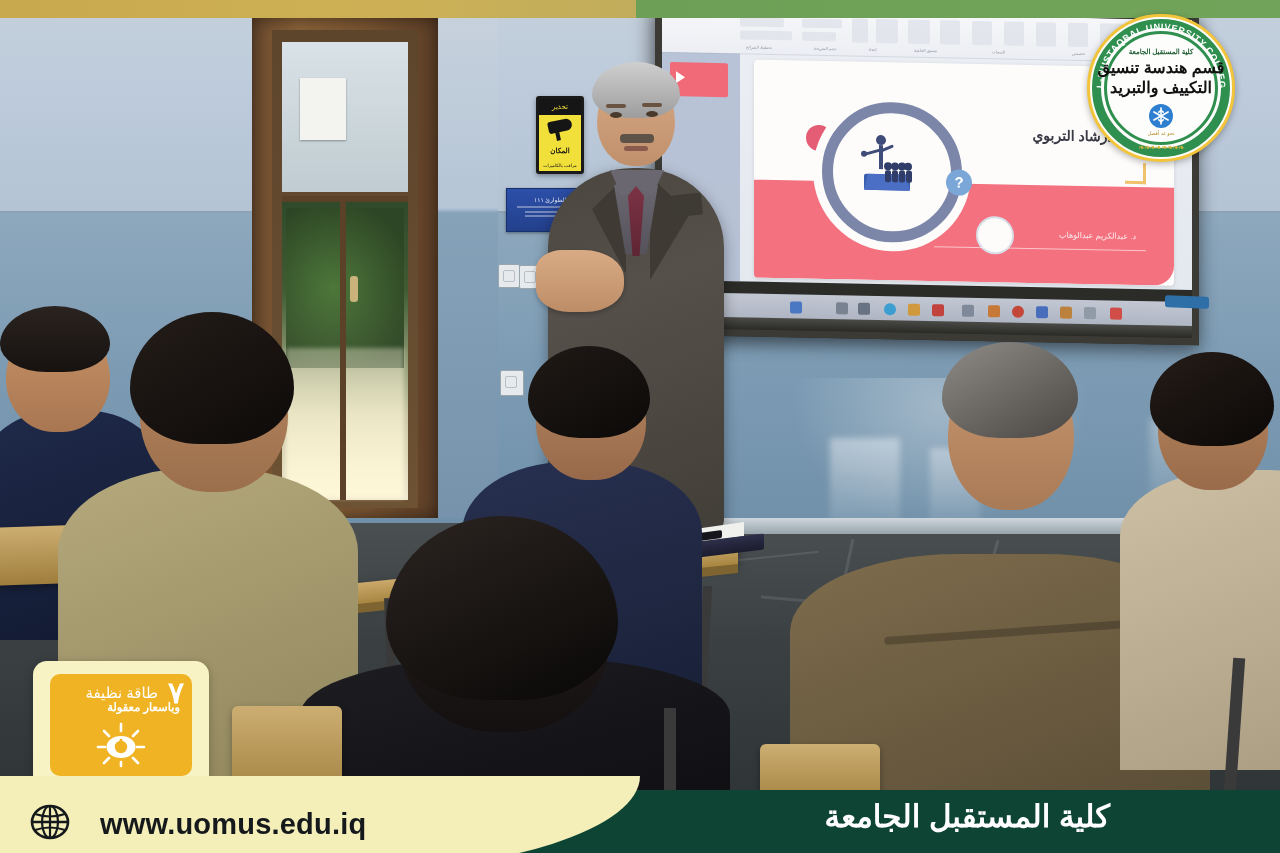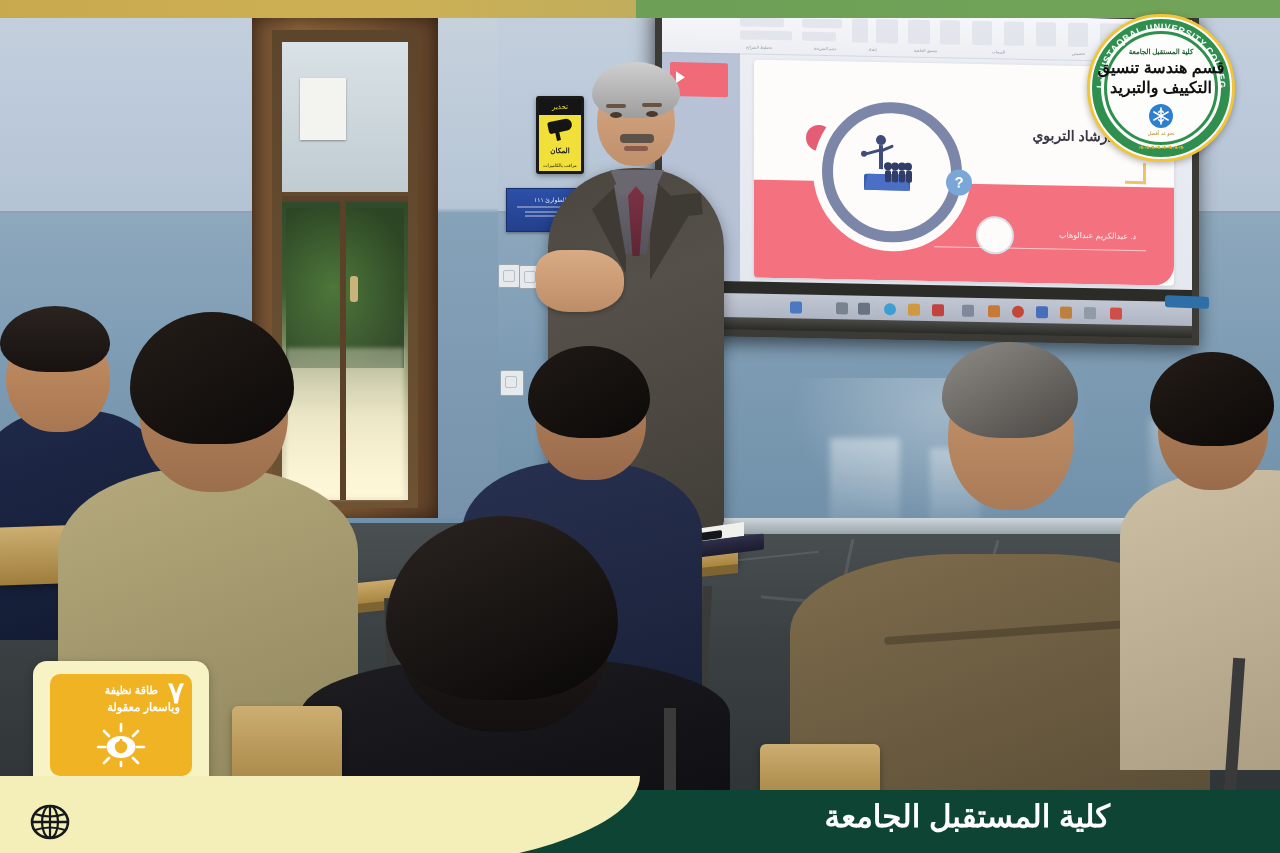--- a/index.html
+++ b/index.html
@@ -231,7 +231,7 @@
   .sdg-num{position:absolute;right:8px;top:4px;color:#fff;font-size:30px;
     font-weight:bold;line-height:1;}
   .sdg-l1{position:absolute;right:34px;top:10px;width:100px;text-align:right;
-    direction:rtl;color:#fff;font-size:11px;font-weight:bold;}
+    direction:rtl;color:#fff;font-size:15px;font-weight:normal;}
   .sdg-l2{position:absolute;right:12px;top:26px;width:122px;text-align:right;
     direction:rtl;color:#fff;font-size:11.5px;font-weight:bold;}
   .sdg-sun{position:absolute;left:45px;top:48px;width:52px;height:46px;}

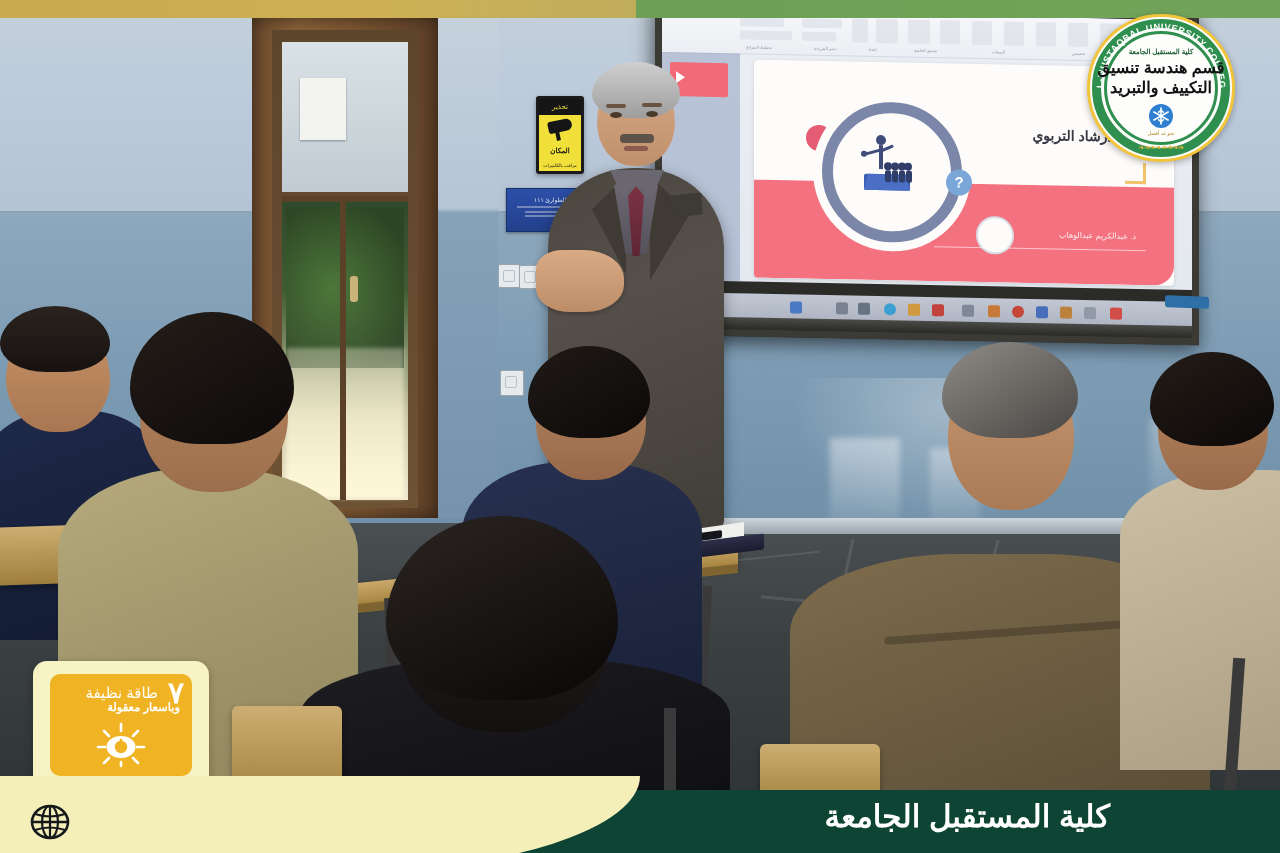--- a/index.html
+++ b/index.html
@@ -564,6 +564,7 @@
       <path d="M5 11 Q20 16 35 11" fill="none" stroke="#16191c" stroke-width="2"></path>
       <path d="M5 27 Q20 22 35 27" fill="none" stroke="#16191c" stroke-width="2"></path>
     </svg>
+    <div class="footer-url">www.uomus.edu.iq</div>
   </div>
 
 </div>

